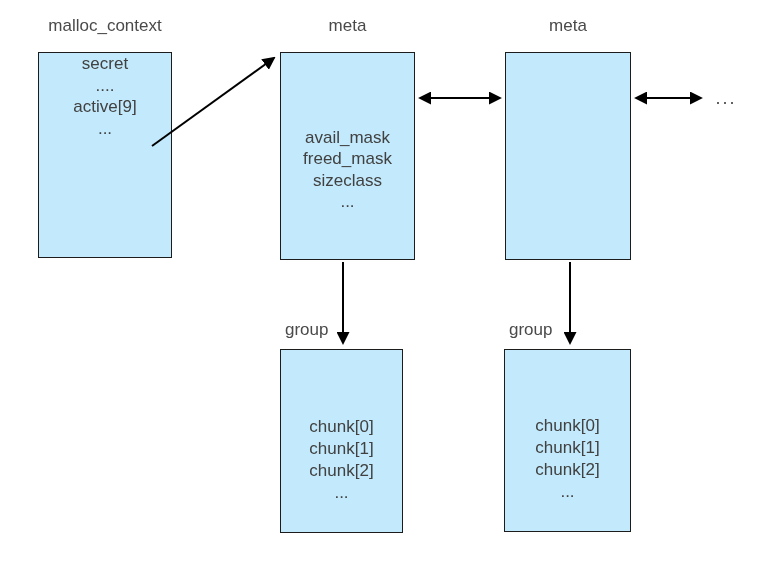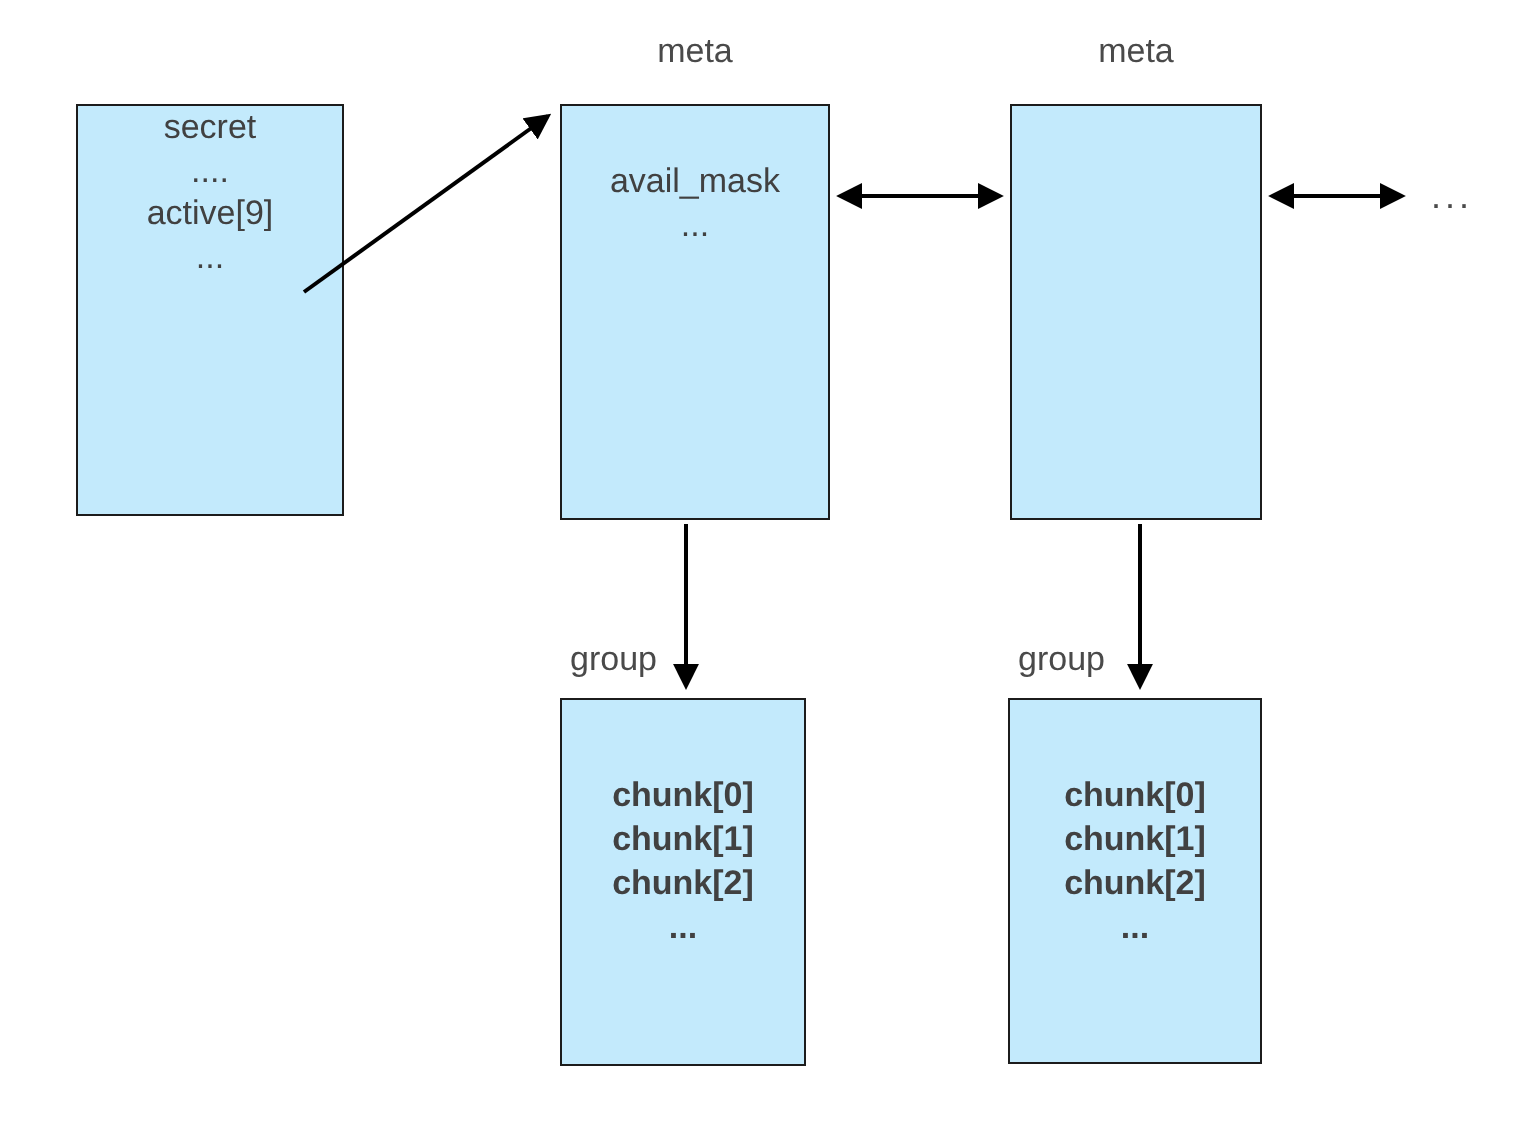--- a/index.html
+++ b/index.html
@@ -77,6 +77,7 @@
 
 <div class="canvas">
 
+  <div class="node-title t-center" id="title-malloc-context">malloc_context</div>
   <div class="node-title t-center" id="title-meta-1">meta</div>
   <div class="node-title t-center" id="title-meta-2">meta</div>
   <div class="node-title" id="title-group-1">group</div>

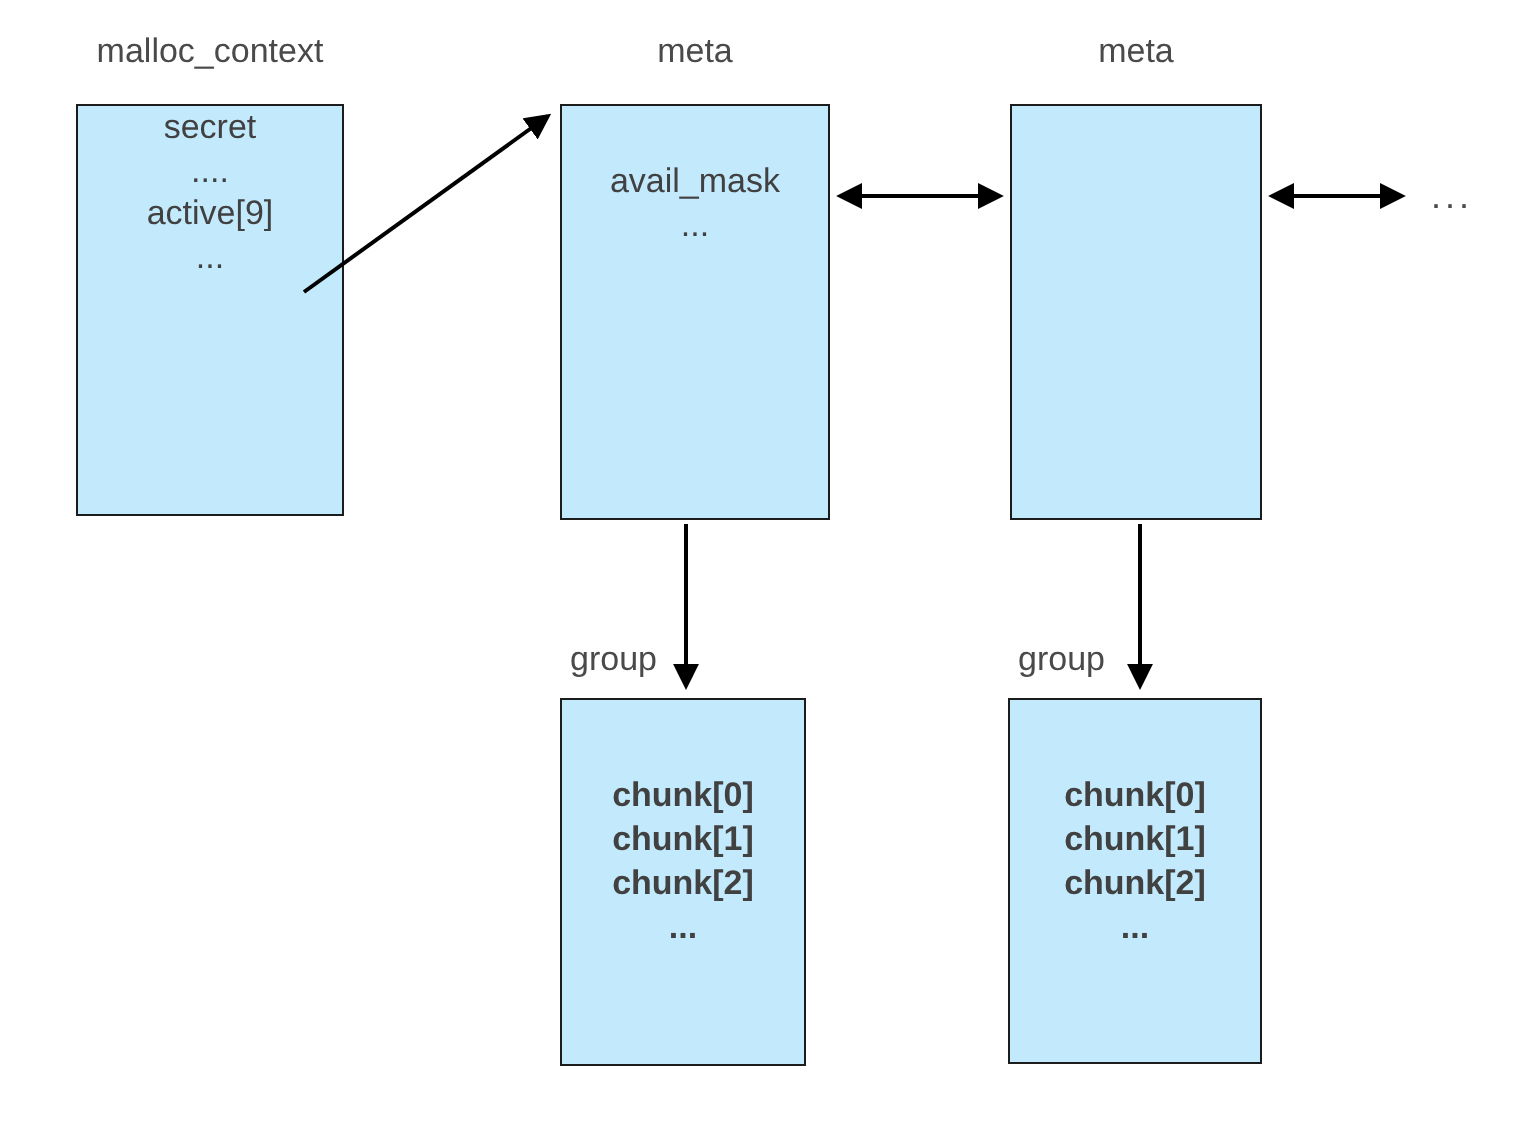--- a/index.html
+++ b/index.html
@@ -27,6 +27,7 @@
     display: flex;
     flex-direction: column;
     align-items: center;
+    justify-content: center;
   }
   .box .lines {
     width: 100%;

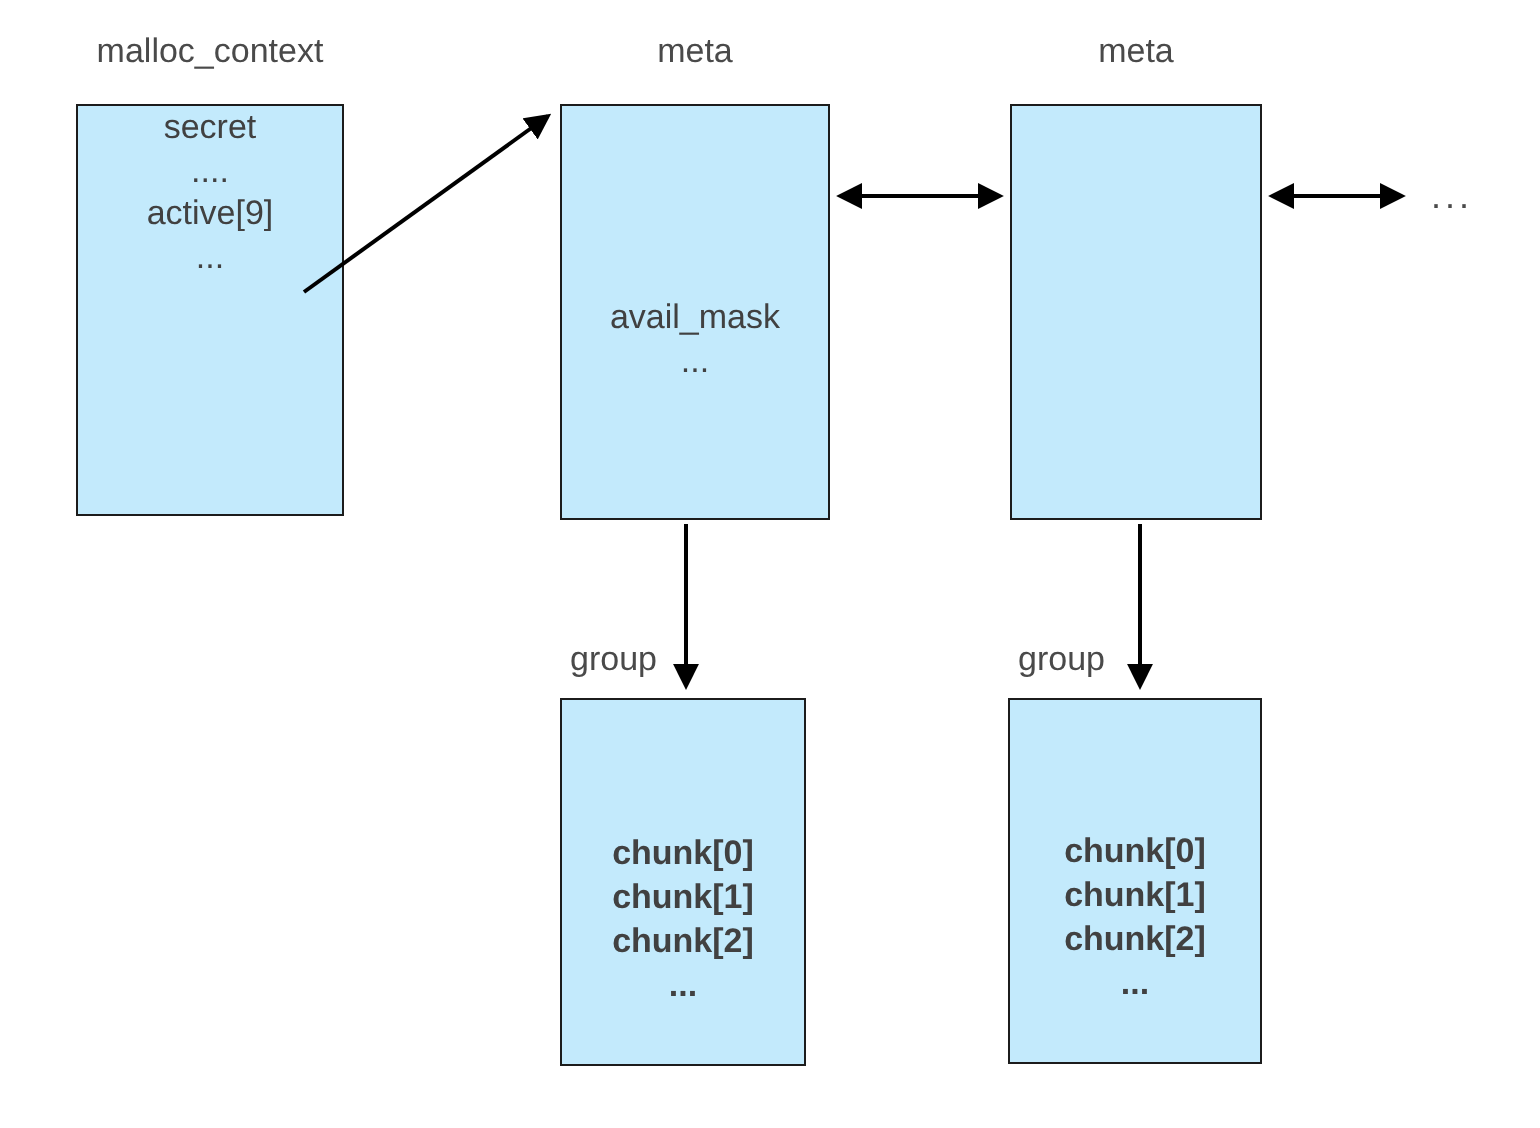--- a/index.html
+++ b/index.html
@@ -96,6 +96,7 @@
   <div class="box" id="box-meta-1">
     <div class="lines">
       <div>avail_mask</div>
+      <div>freed_mask</div>
       <div>...</div>
     </div>
   </div>

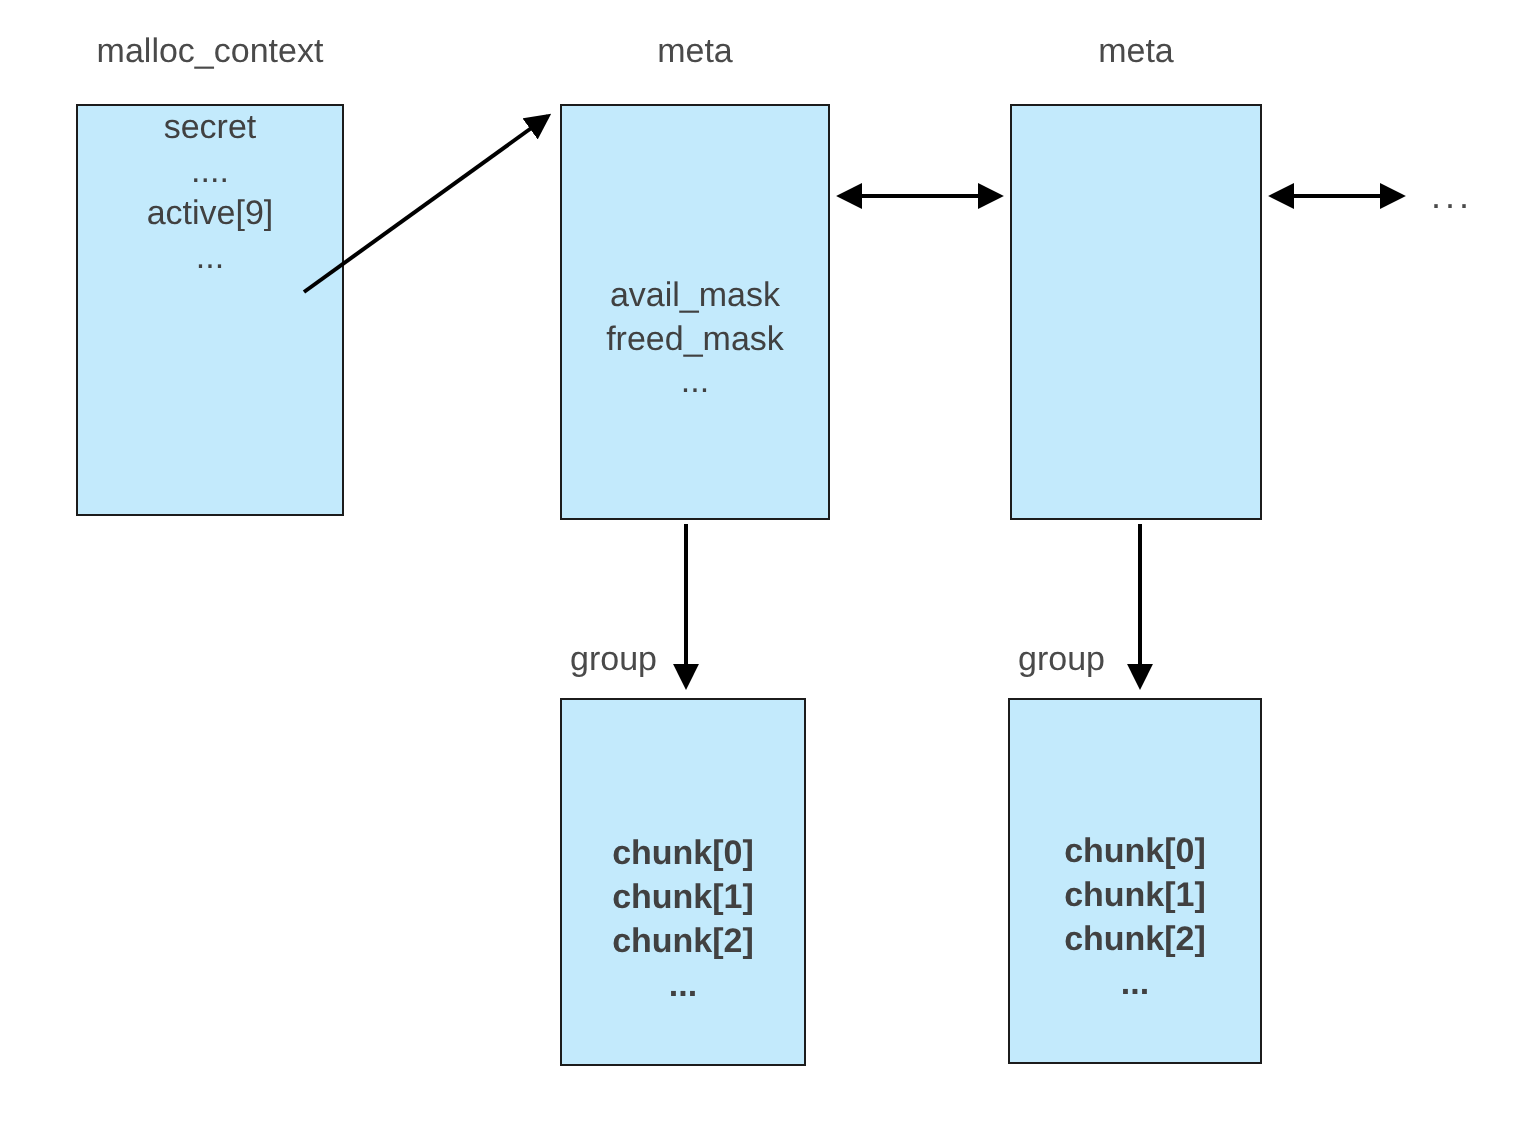--- a/index.html
+++ b/index.html
@@ -97,6 +97,7 @@
     <div class="lines">
       <div>avail_mask</div>
       <div>freed_mask</div>
+      <div>sizeclass</div>
       <div>...</div>
     </div>
   </div>

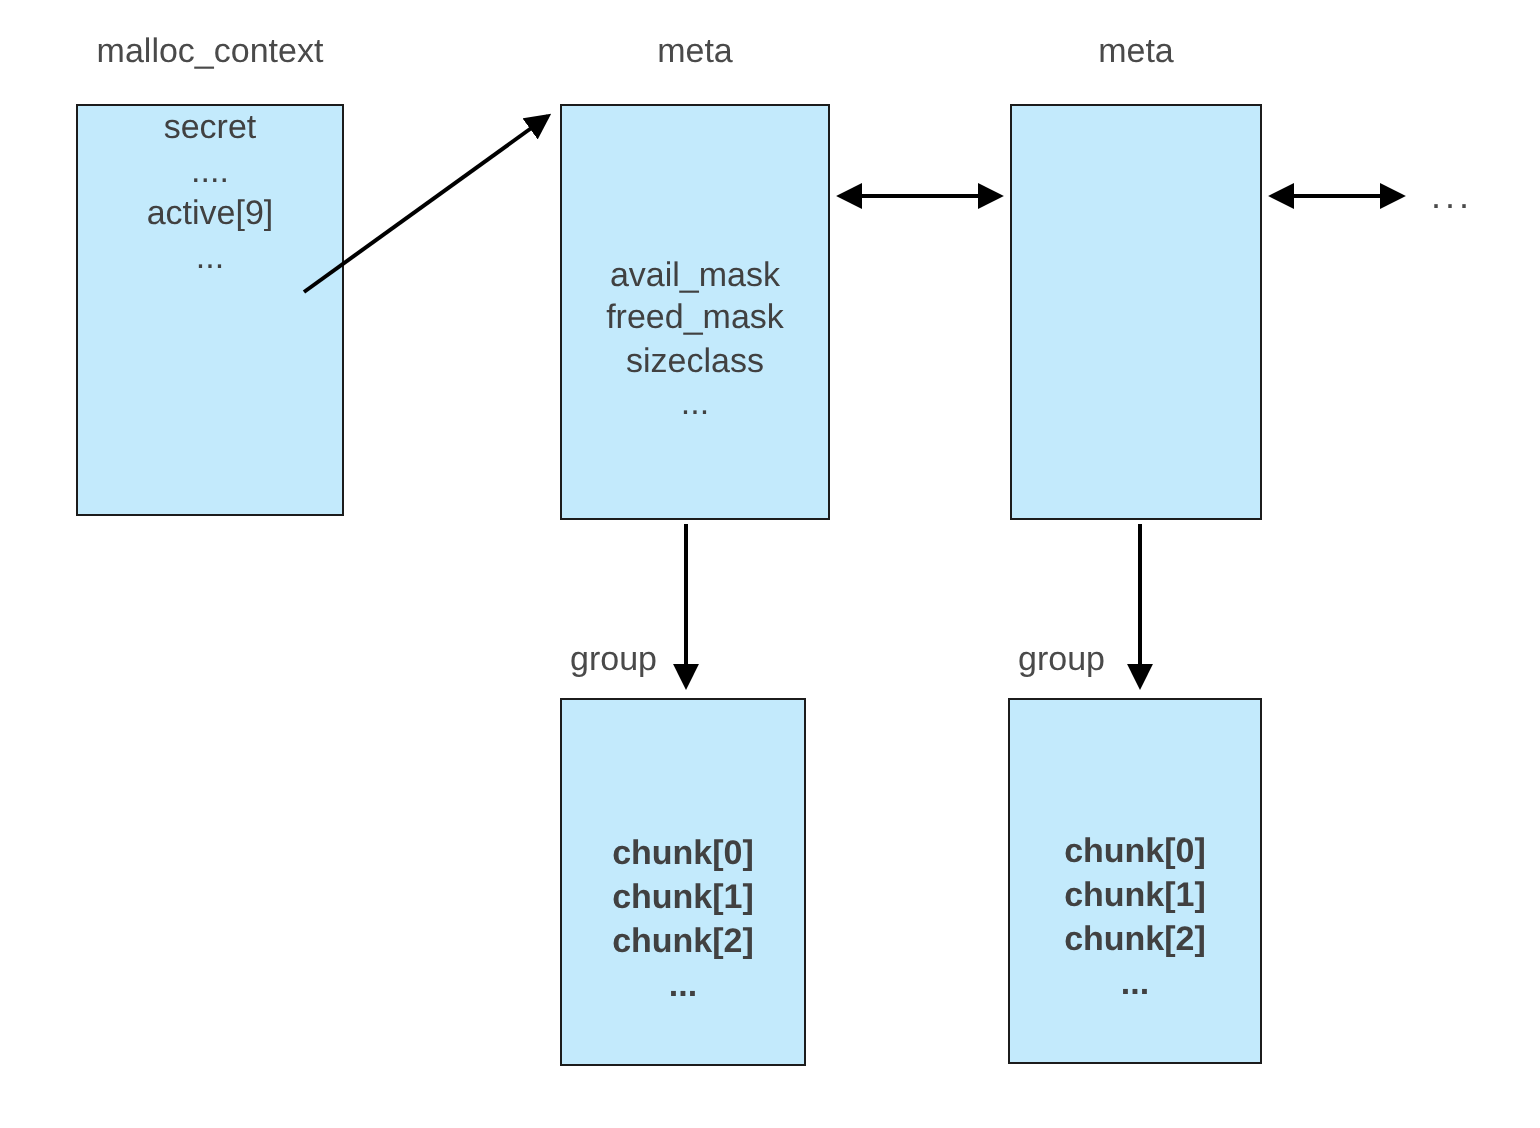--- a/index.html
+++ b/index.html
@@ -55,7 +55,7 @@
   #box-group-2 { left: 504px; top: 349px; width: 127px; height: 183px; }
   #title-group-2 { left: 509px; top: 320px; }
   #box-meta-1 .lines { padding-top: 27px; }
-  #box-group-1 .lines, #box-group-2 .lines { padding-top: 37px; line-height: 22px; font-weight: bold; }
+  #box-group-1 .lines, #box-group-2 .lines { padding-top: 37px; line-height: 22px; }
   .ellipsis-right {
     position: absolute;
     left: 708px; top: 88px; width: 36px;

